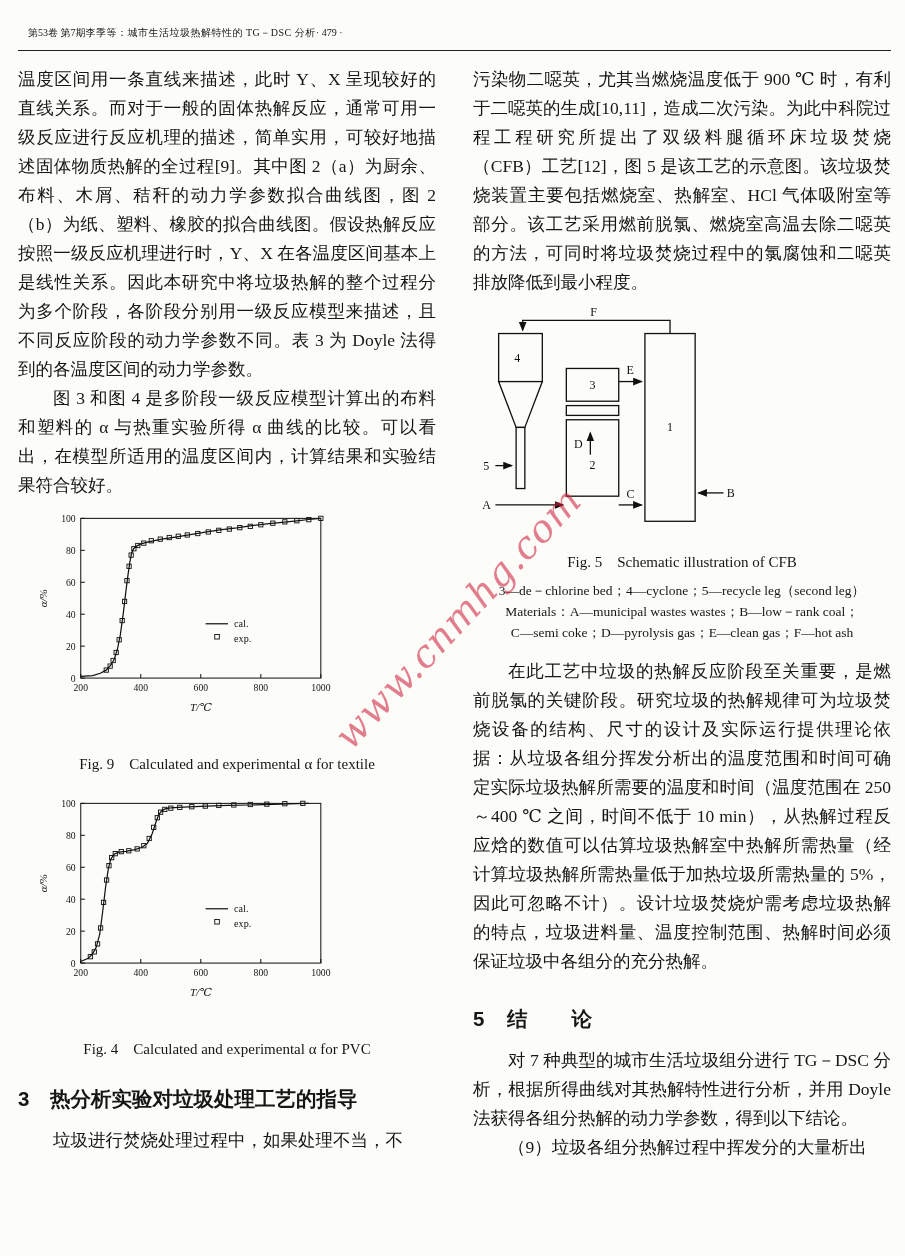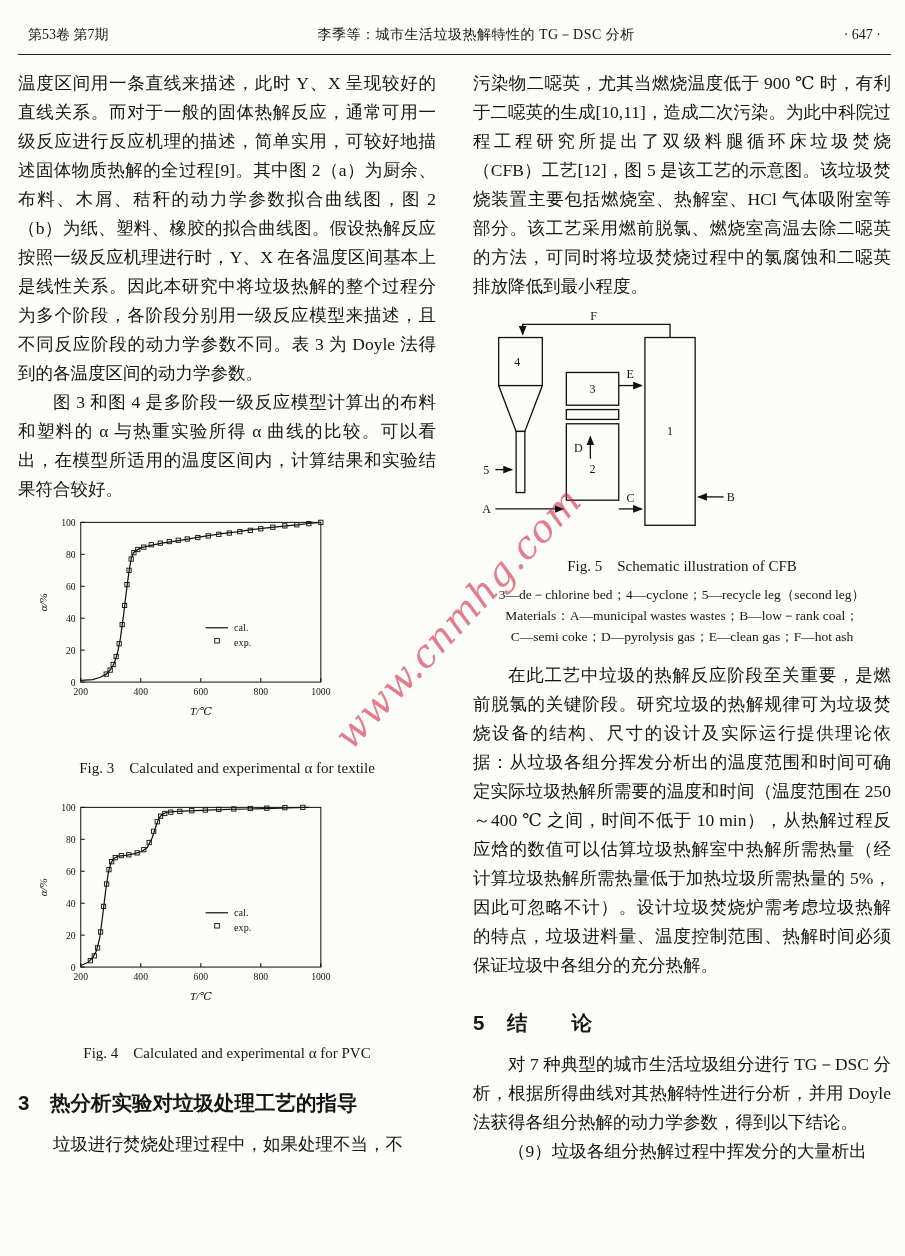--- a/index.html
+++ b/index.html
@@ -9,8 +9,8 @@
     font-family:"Liberation Serif","DejaVu Serif",serif;
   }
   .page{padding:20px 10px 0 14px;position:relative;}
-  .header{display:flex;justify-content:space-between;align-items:baseline;
-    font-size:14px;padding:6px 14px 8px 14px;gap:34px;}
+  .header{display:flex;align-items:baseline;
+    font-size:10px;padding:6px 14px 8px 14px;}
   .header .ctr{letter-spacing:.5px;}
   .rule{border-top:1.6px solid #222;margin:2px 4px 14px 4px;}
   .columns{display:flex;gap:37px;padding:0 4px;justify-content:flex-end;}

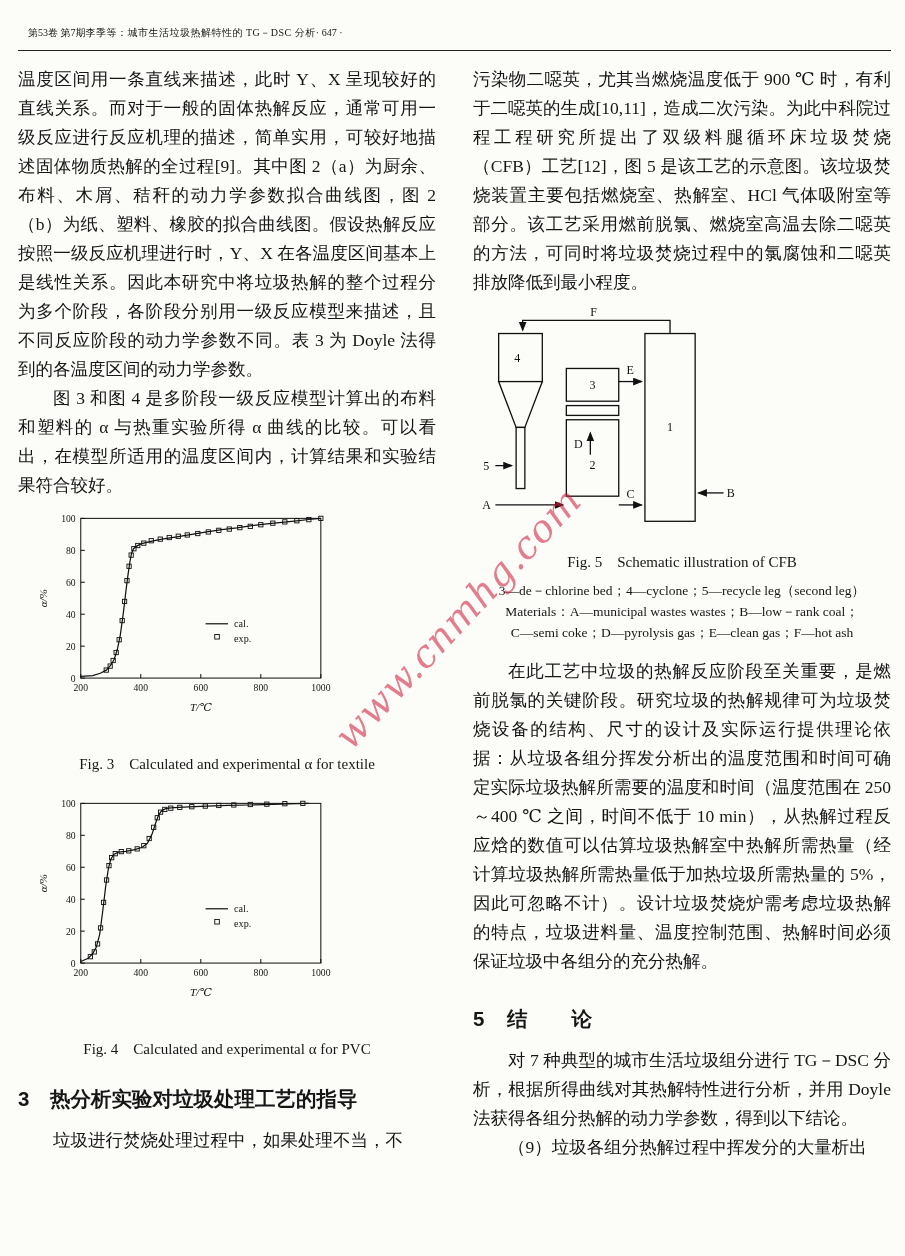--- a/index.html
+++ b/index.html
@@ -44,7 +44,7 @@
   <header class="header">
     <span>第53卷 第7期</span>
     <span class="ctr">李季等：城市生活垃圾热解特性的 TG－DSC 分析</span>
-    <span>· 647 ·</span>
+    <span>· 479 ·</span>
   </header>
   <div class="rule"></div>
 

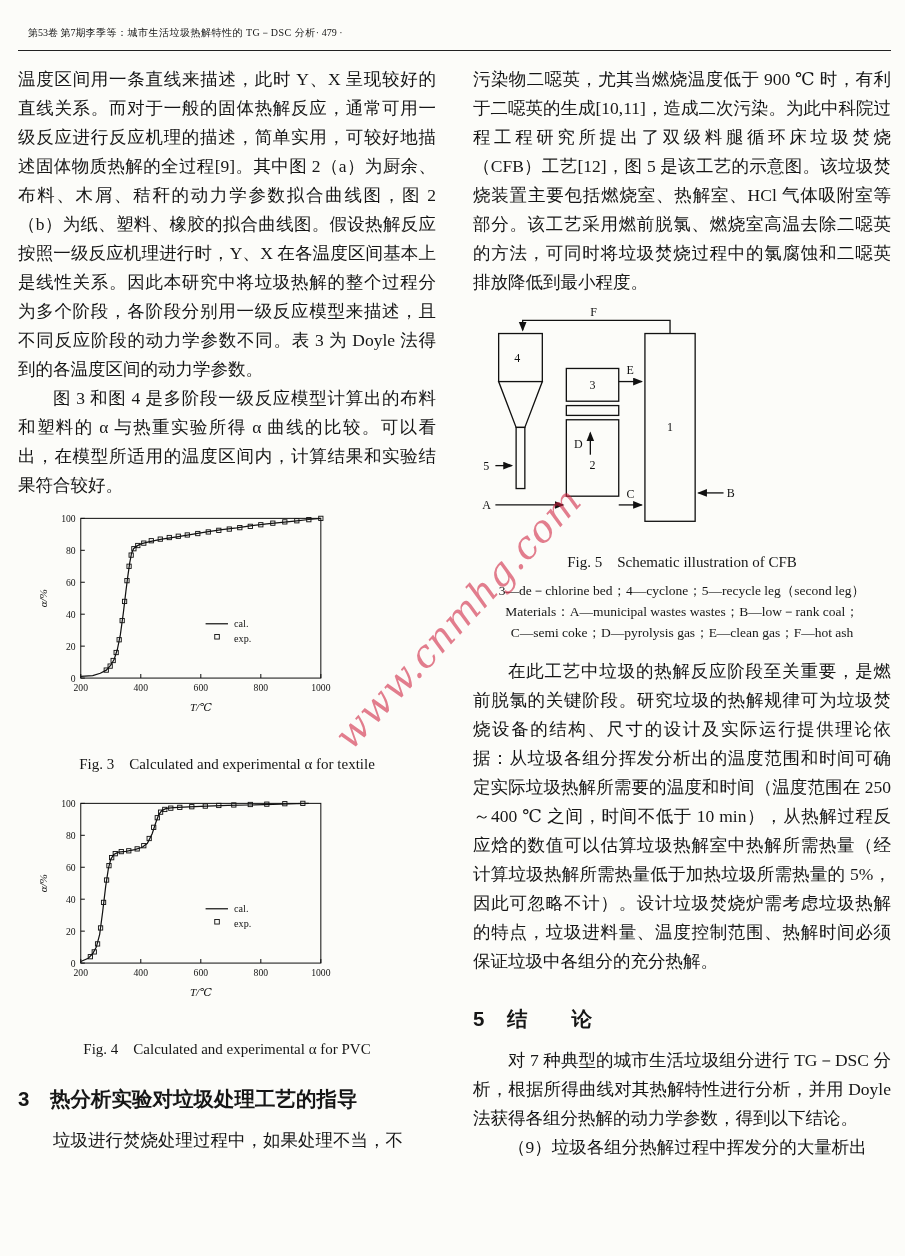--- a/index.html
+++ b/index.html
@@ -117,7 +117,7 @@
             <rect x="175.72" y="122.12" width="4.5" height="4.5" fill="none" stroke="#111" stroke-width="0.9"></rect>
             <text x="194.72" y="129.12" font-size="10" fill="#111">exp.</text>
           </svg>
-        <figcaption class="figcap">Fig. 3　Calculated and experimental α for textile</figcaption>
+        <figcaption class="figcap">Fig. 9　Calculated and experimental α for textile</figcaption>
       </figure>
 
       <figure class="chartfig">

